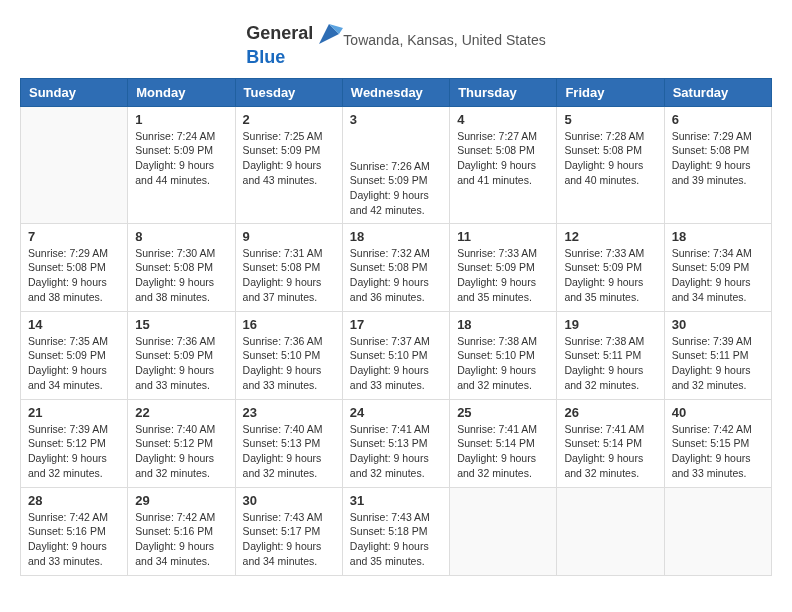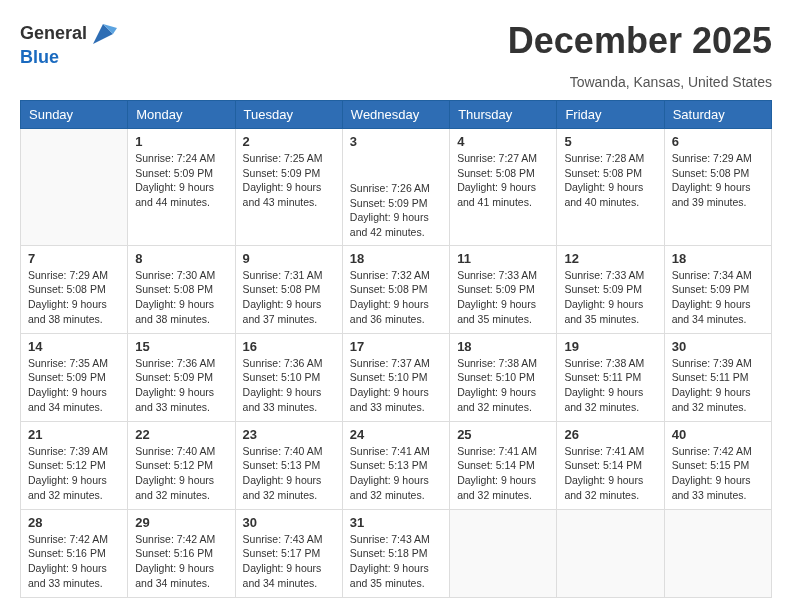--- a/index.html
+++ b/index.html
@@ -12,7 +12,7 @@
     }
     .header {
       display: flex;
-      justify-content: space-between;
+      justify-content: center;
       align-items: flex-start;
       margin-bottom: 10px;
     }

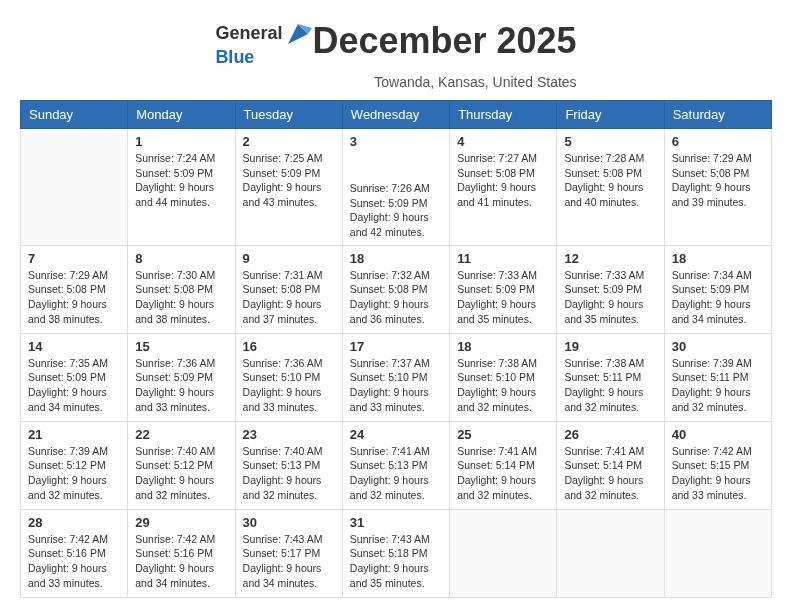--- a/index.html
+++ b/index.html
@@ -105,7 +105,6 @@
     </div>
   </div>
   <div class="title-block">
-    <div class="month-year">December 2025</div>
     <div class="location">Towanda, Kansas, United States</div>
   </div>
 </div>

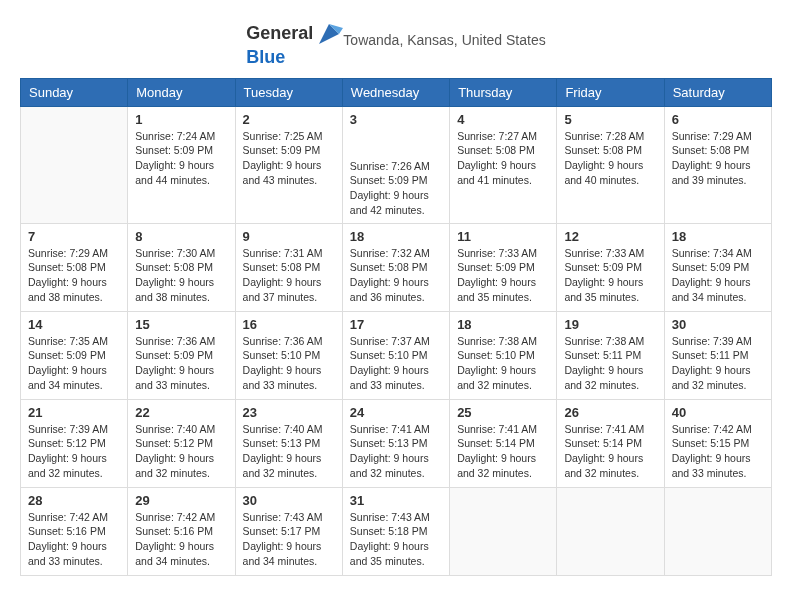--- a/index.html
+++ b/index.html
@@ -57,7 +57,7 @@
       text-align: left;
       padding: 6px 8px;
       font-size: 13px;
-      font-weight: normal;
+      font-weight: bold;
       border: 1px solid #2060a0;
     }
     .calendar td {

